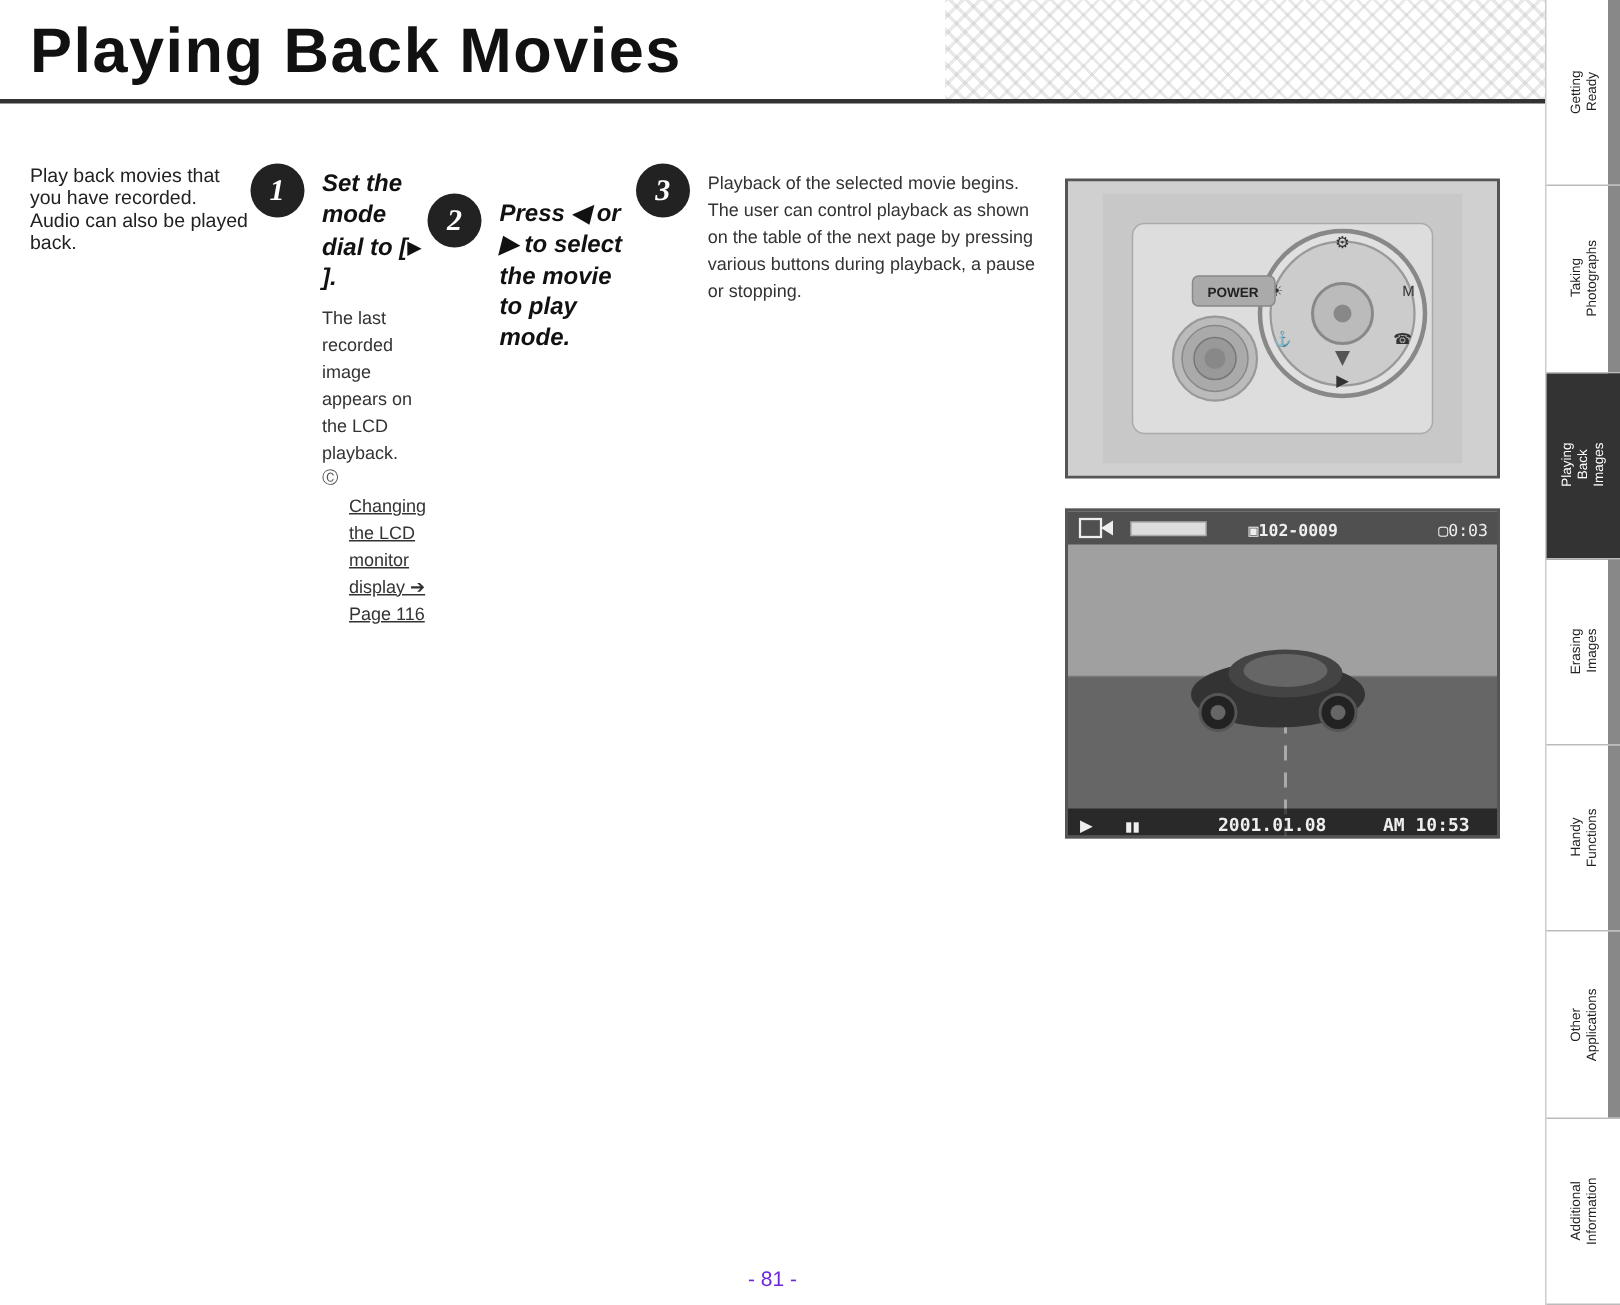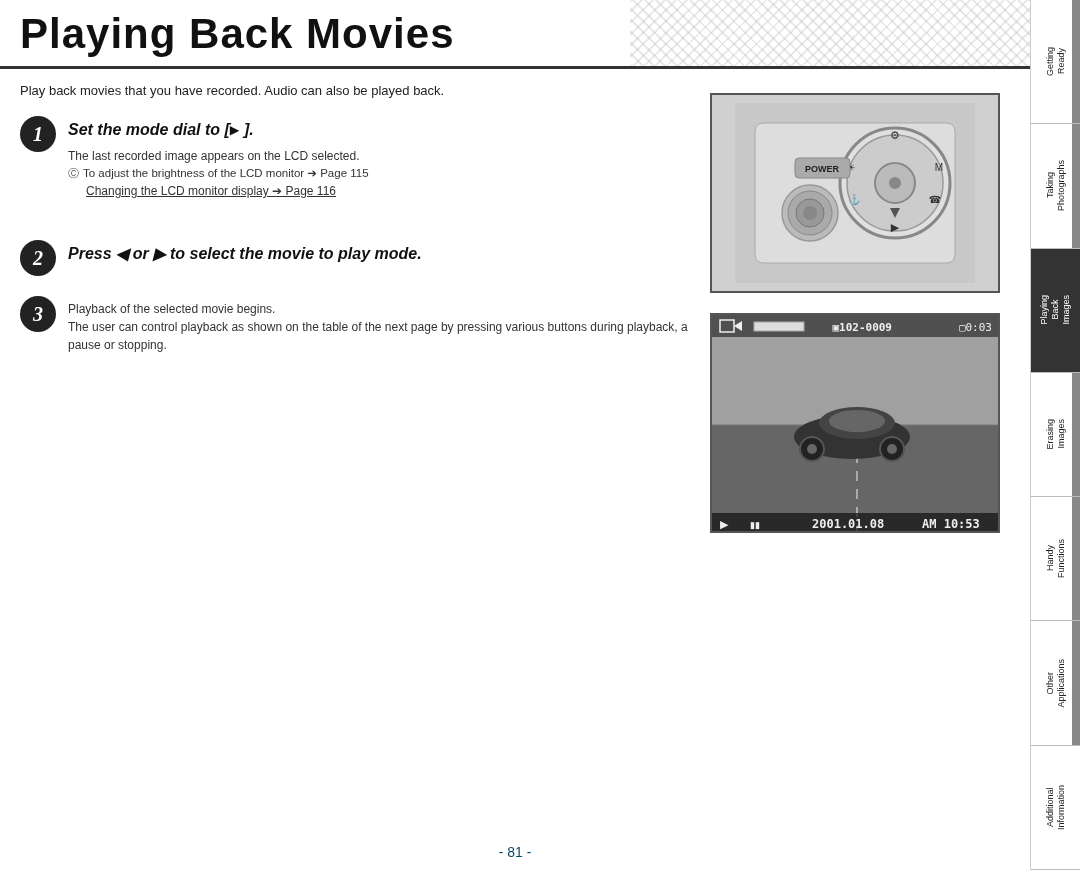--- a/index.html
+++ b/index.html
@@ -17,6 +17,7 @@
       display: flex;
       flex-direction: column;
       position: relative;
+      gap: 26px;
     }
 
     

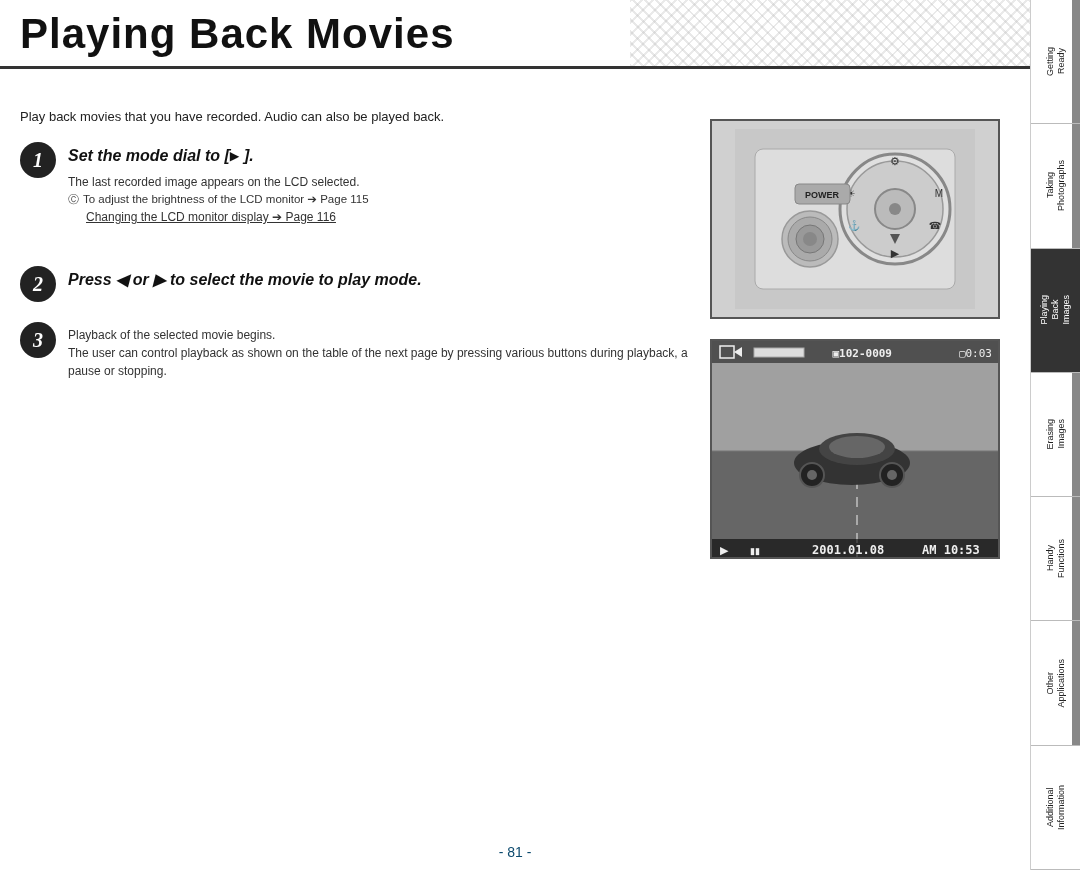--- a/index.html
+++ b/index.html
@@ -70,7 +70,7 @@
     .left-col {
       flex: 1;
       display: flex;
-      flex-direction: column;
+      flex-direction: row;
       gap: 0;
     }
 

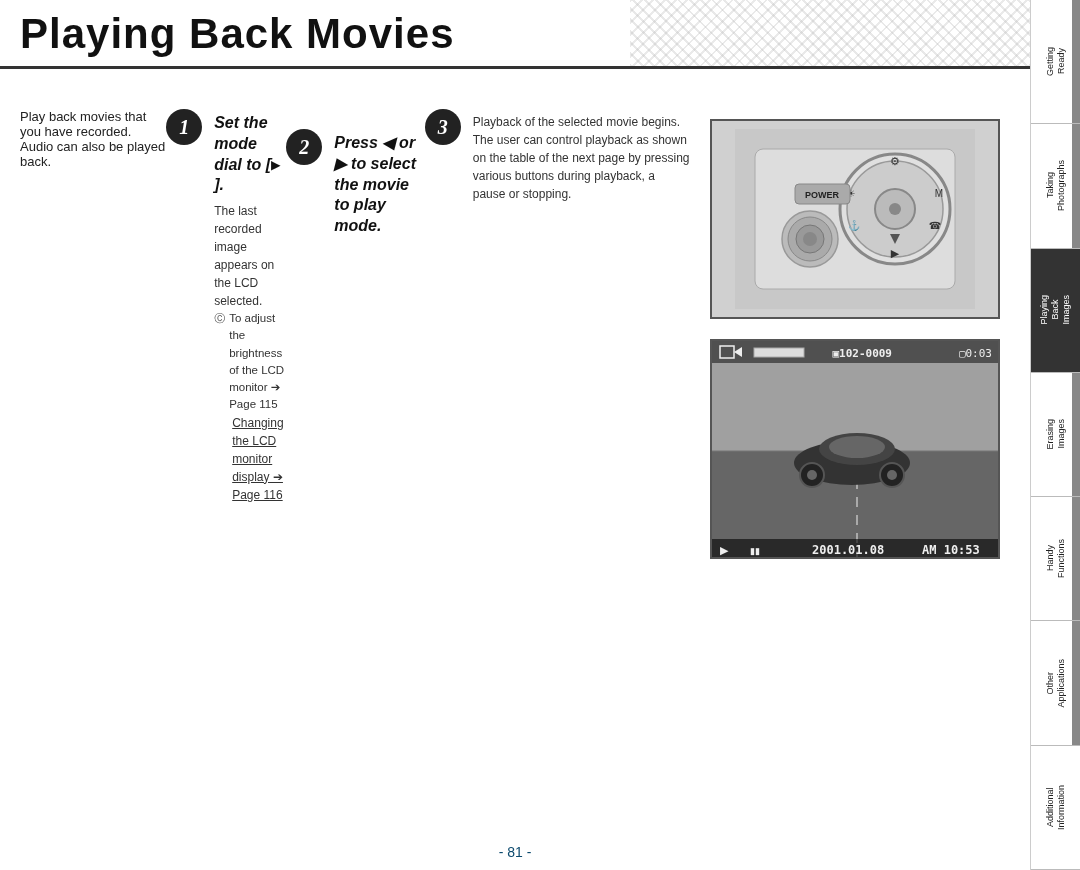--- a/index.html
+++ b/index.html
@@ -274,7 +274,7 @@
             <span>Set the mode dial to [</span><span class="bracket">▶</span><span> ].</span>
           </div>
           <div class="step-desc">
-            <div>The last recorded image appears on the LCD selected.</div>
+            <div>The last recorded image appears on the LCD playback.</div>
             <div class="note-line">
               <span class="camera-icon-inline">Ⓒ</span>
               <span>To adjust the brightness of the LCD monitor ➔ Page 115</span>

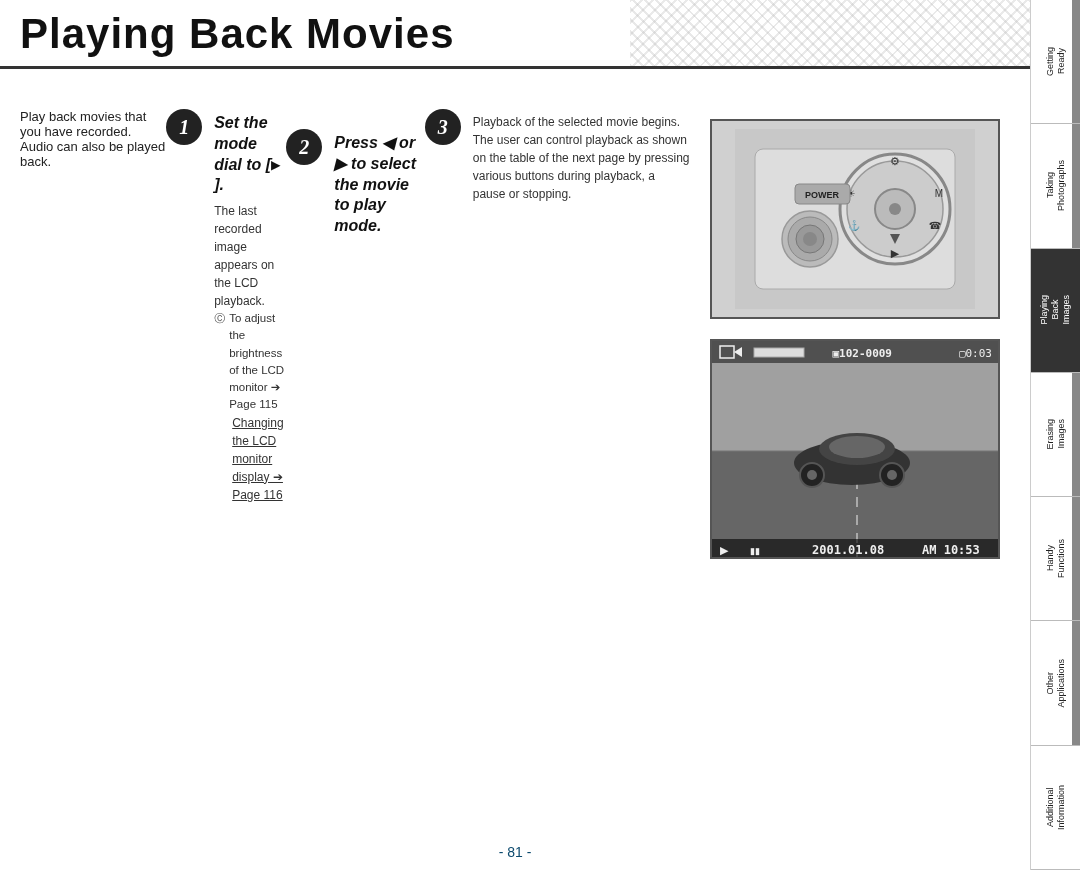--- a/index.html
+++ b/index.html
@@ -277,7 +277,6 @@
             <div>The last recorded image appears on the LCD playback.</div>
             <div class="note-line">
               <span class="camera-icon-inline">Ⓒ</span>
-              <span>To adjust the brightness of the LCD monitor ➔ Page 115</span>
             </div>
             <div style="padding-left:18px;text-decoration:underline;">
               <span>Changing the LCD monitor display ➔ Page 116</span>

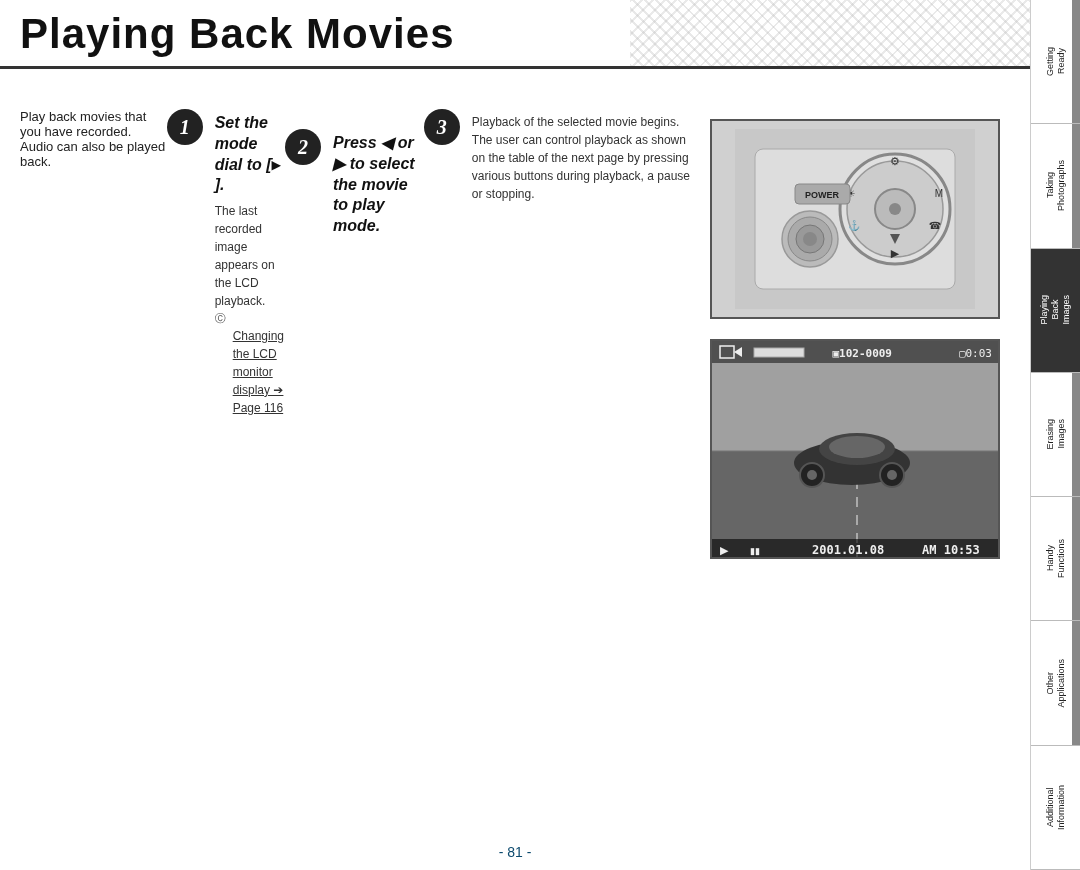--- a/index.html
+++ b/index.html
@@ -248,7 +248,7 @@
     .footer {
       text-align: center;
       font-size: 14px;
-      color: #0c4a6e;
+      color: #6d28d9;
       padding: 8px 0 10px 0;
     }
   </style>

